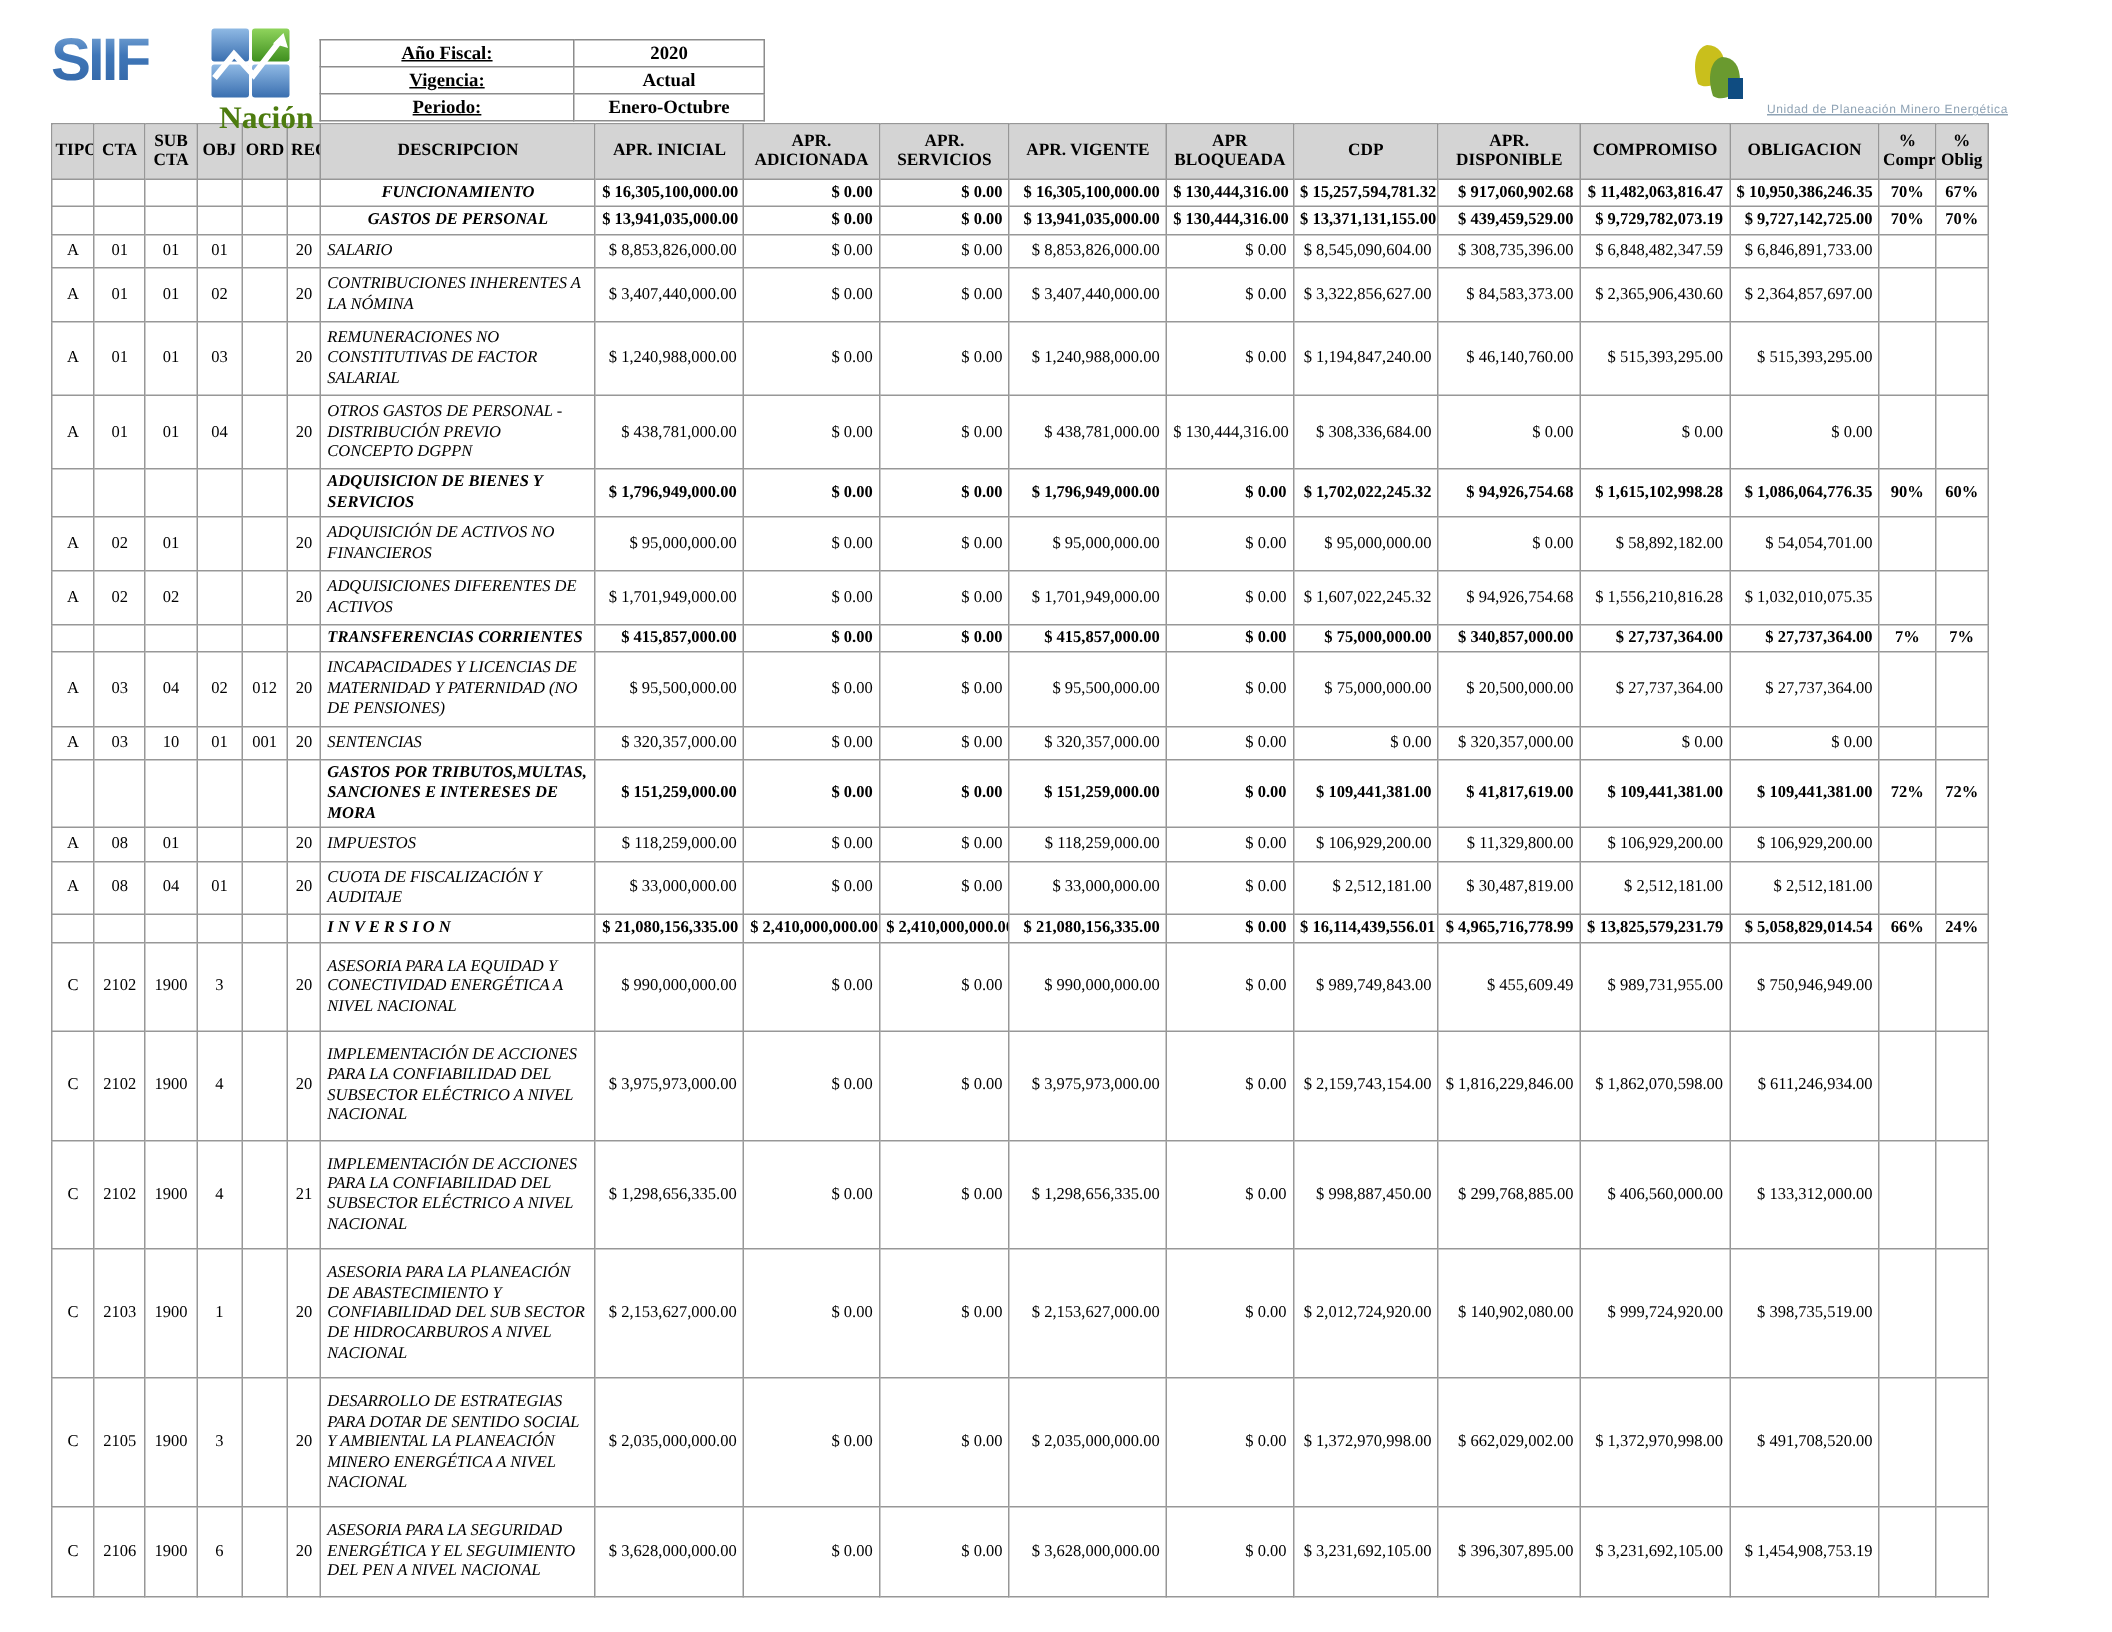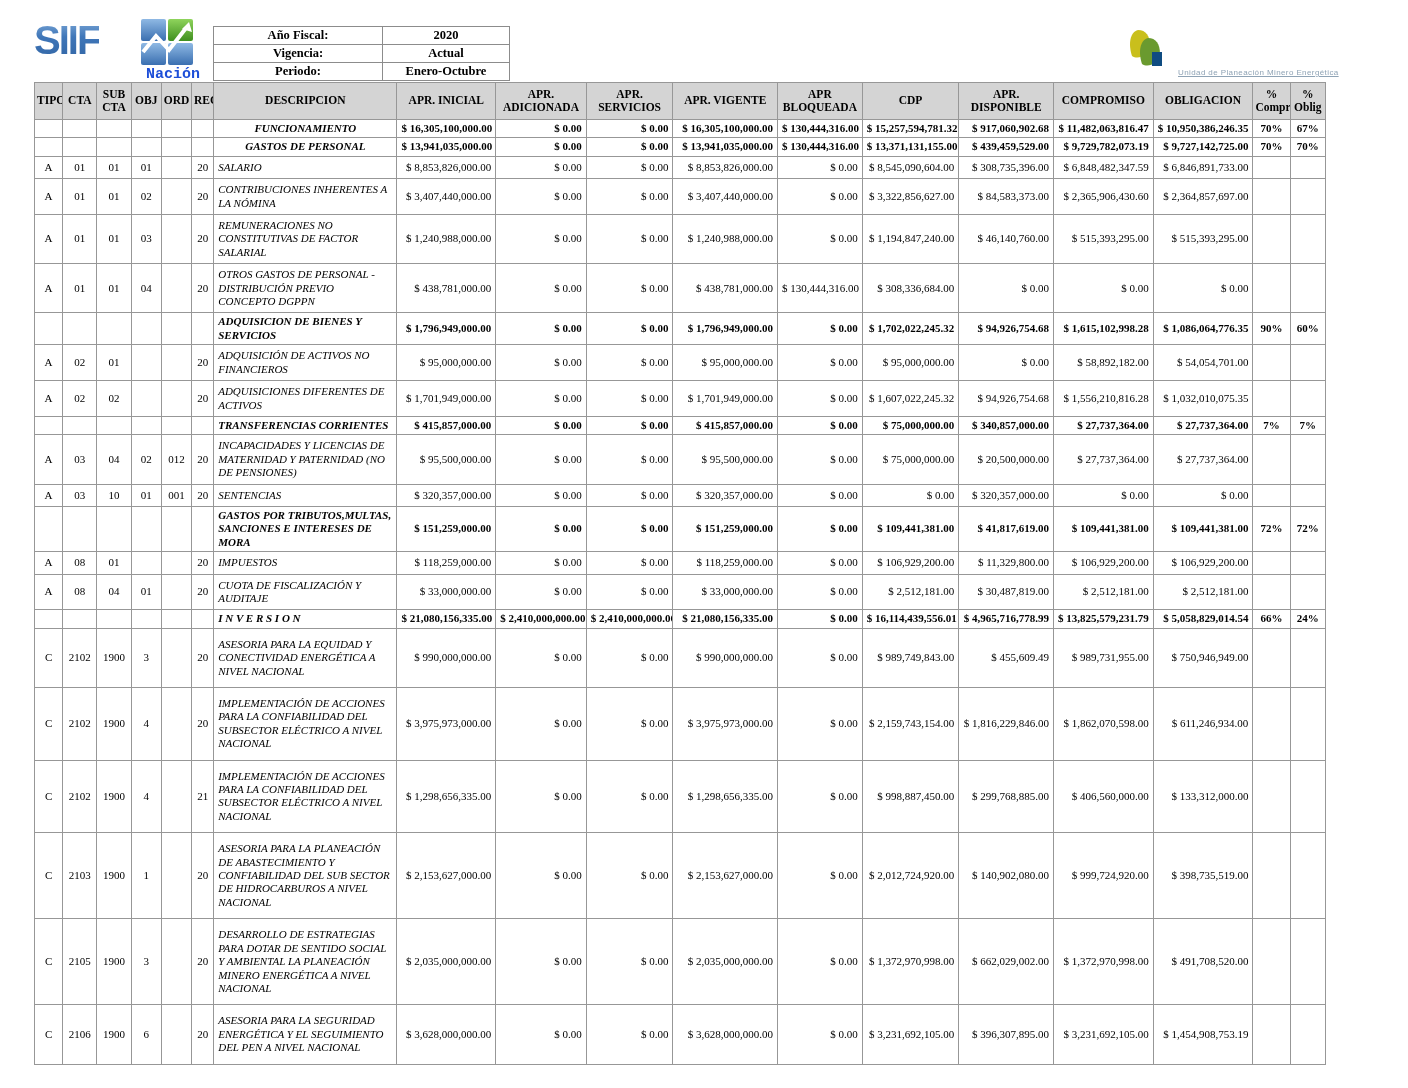--- a/index.html
+++ b/index.html
@@ -21,7 +21,7 @@
   
   .info-table{position:absolute;left:213px;top:26px;border-collapse:collapse;}
   .info-table td{border:1px solid #8c8c8c;font-size:12.5px;font-weight:bold;text-align:center;padding:1px 4px;}
-  .info-table .lbl{width:160px;}
+  .info-table .lbl{width:160px;text-decoration:underline;}
   .info-table .val{width:118px;}
 
   

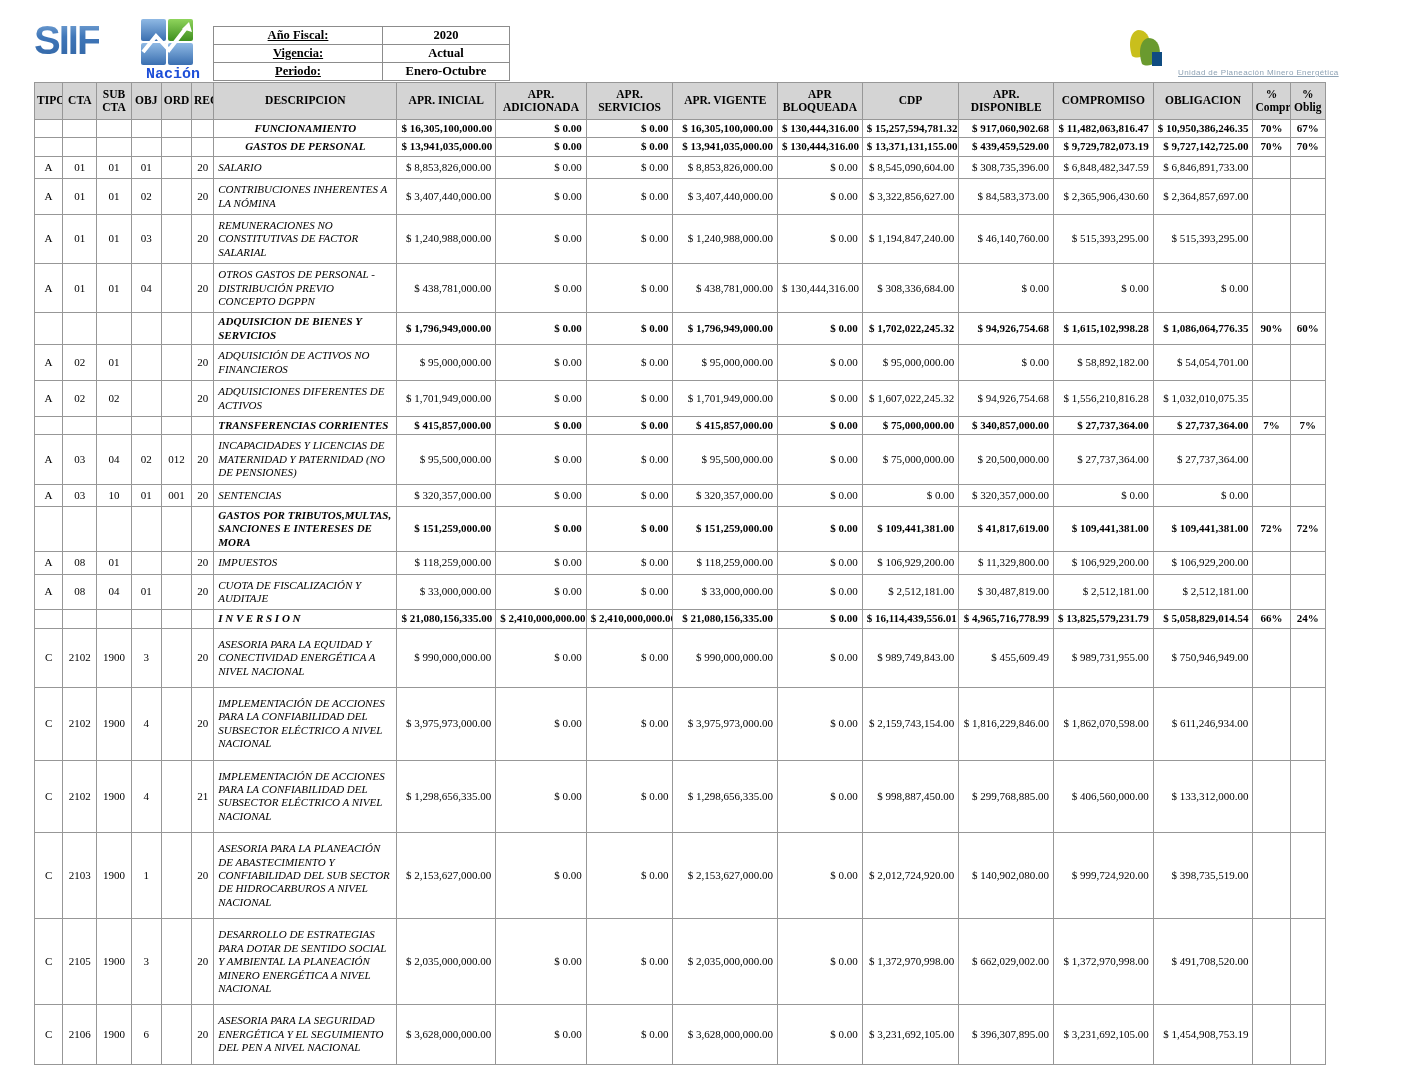--- a/index.html
+++ b/index.html
@@ -15,8 +15,8 @@
     background:linear-gradient(180deg,#9dc3e8 0%,#3f76b8 45%,#2d5f9e 100%);
     -webkit-background-clip:text;background-clip:text;color:transparent;}
   .siif-icon{position:absolute;left:106px;top:2px;}
-  .siif-nacion{position:absolute;left:112px;top:50px;font-family:Liberation Mono, monospace;
-    font-weight:bold;font-size:15px;color:#1d4ed8;}
+  .siif-nacion{position:absolute;left:112px;top:50px;font-family:Liberation Serif, serif;
+    font-weight:bold;font-size:21px;color:#4d7c0f;}
 
   
   .info-table{position:absolute;left:213px;top:26px;border-collapse:collapse;}

